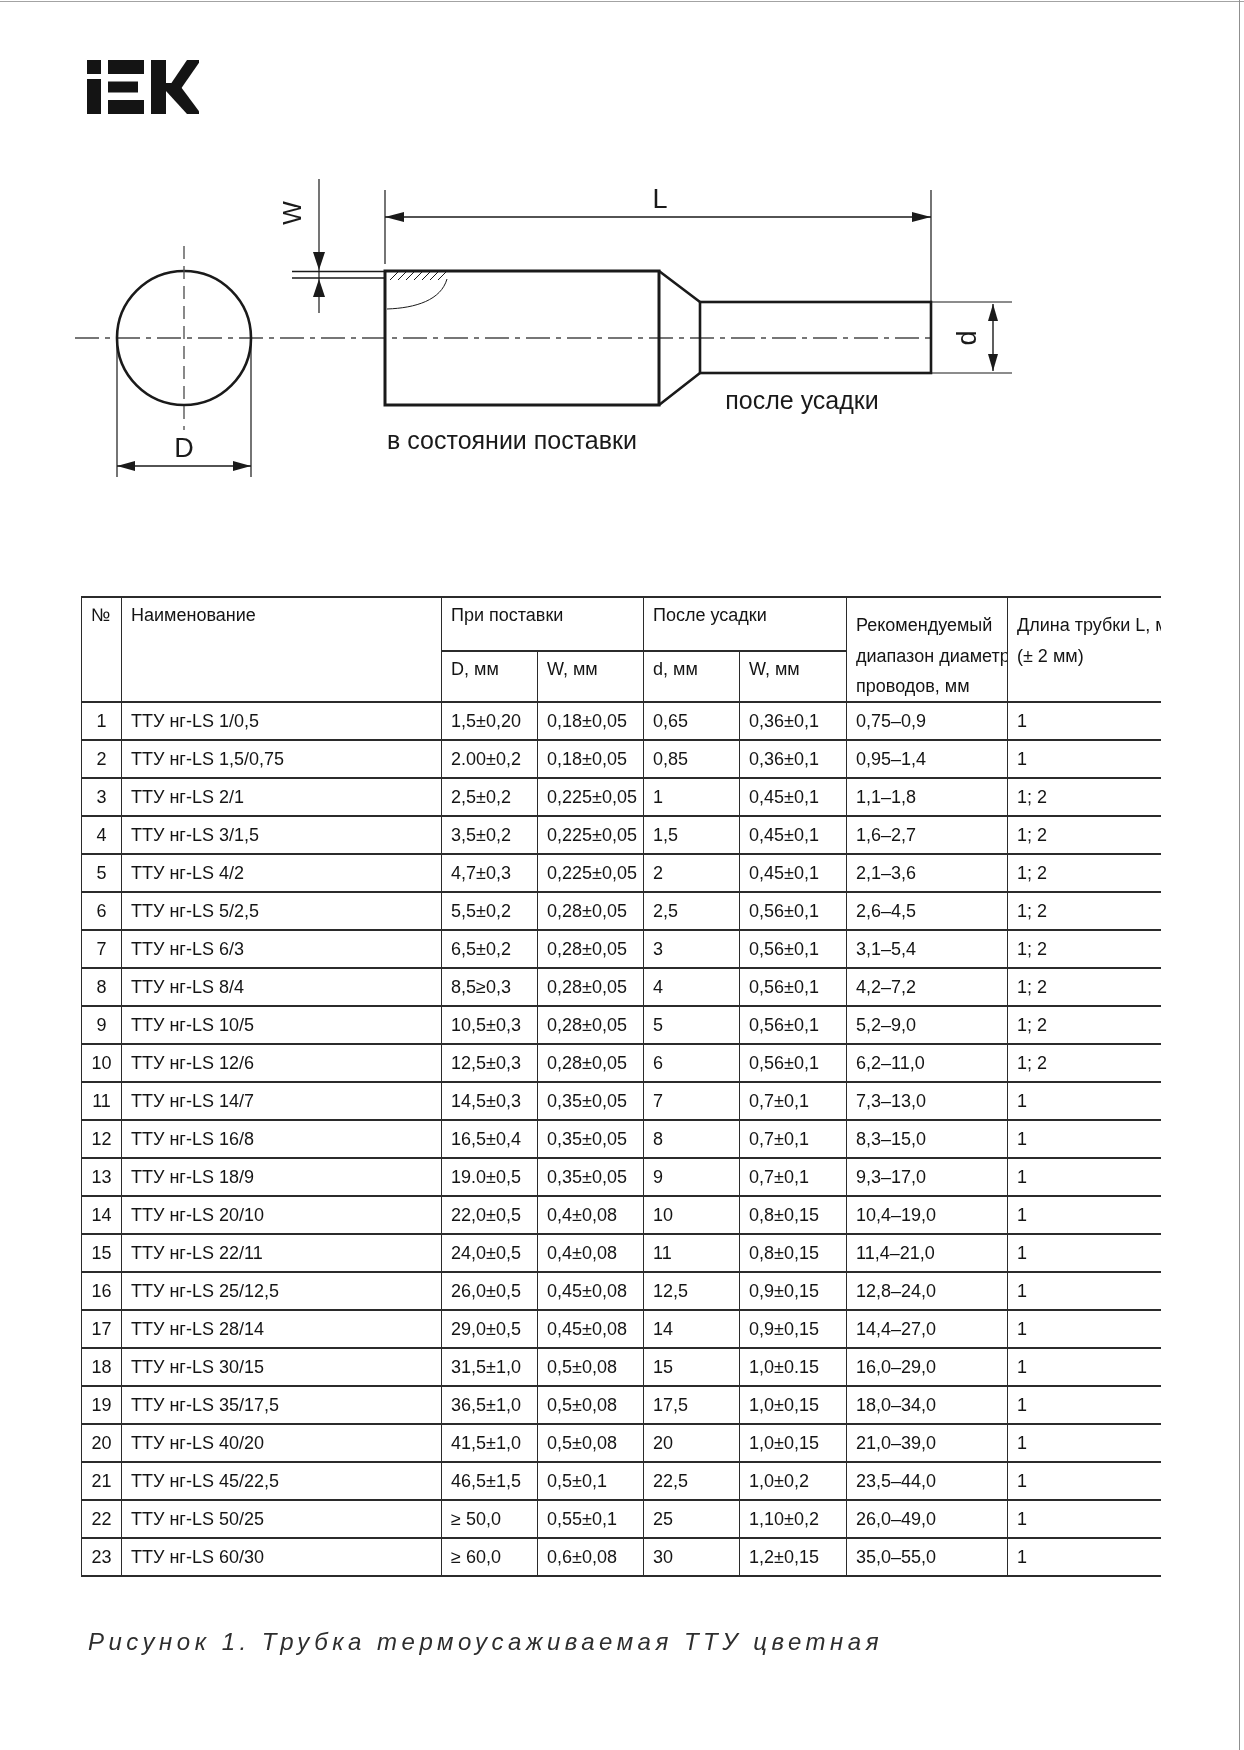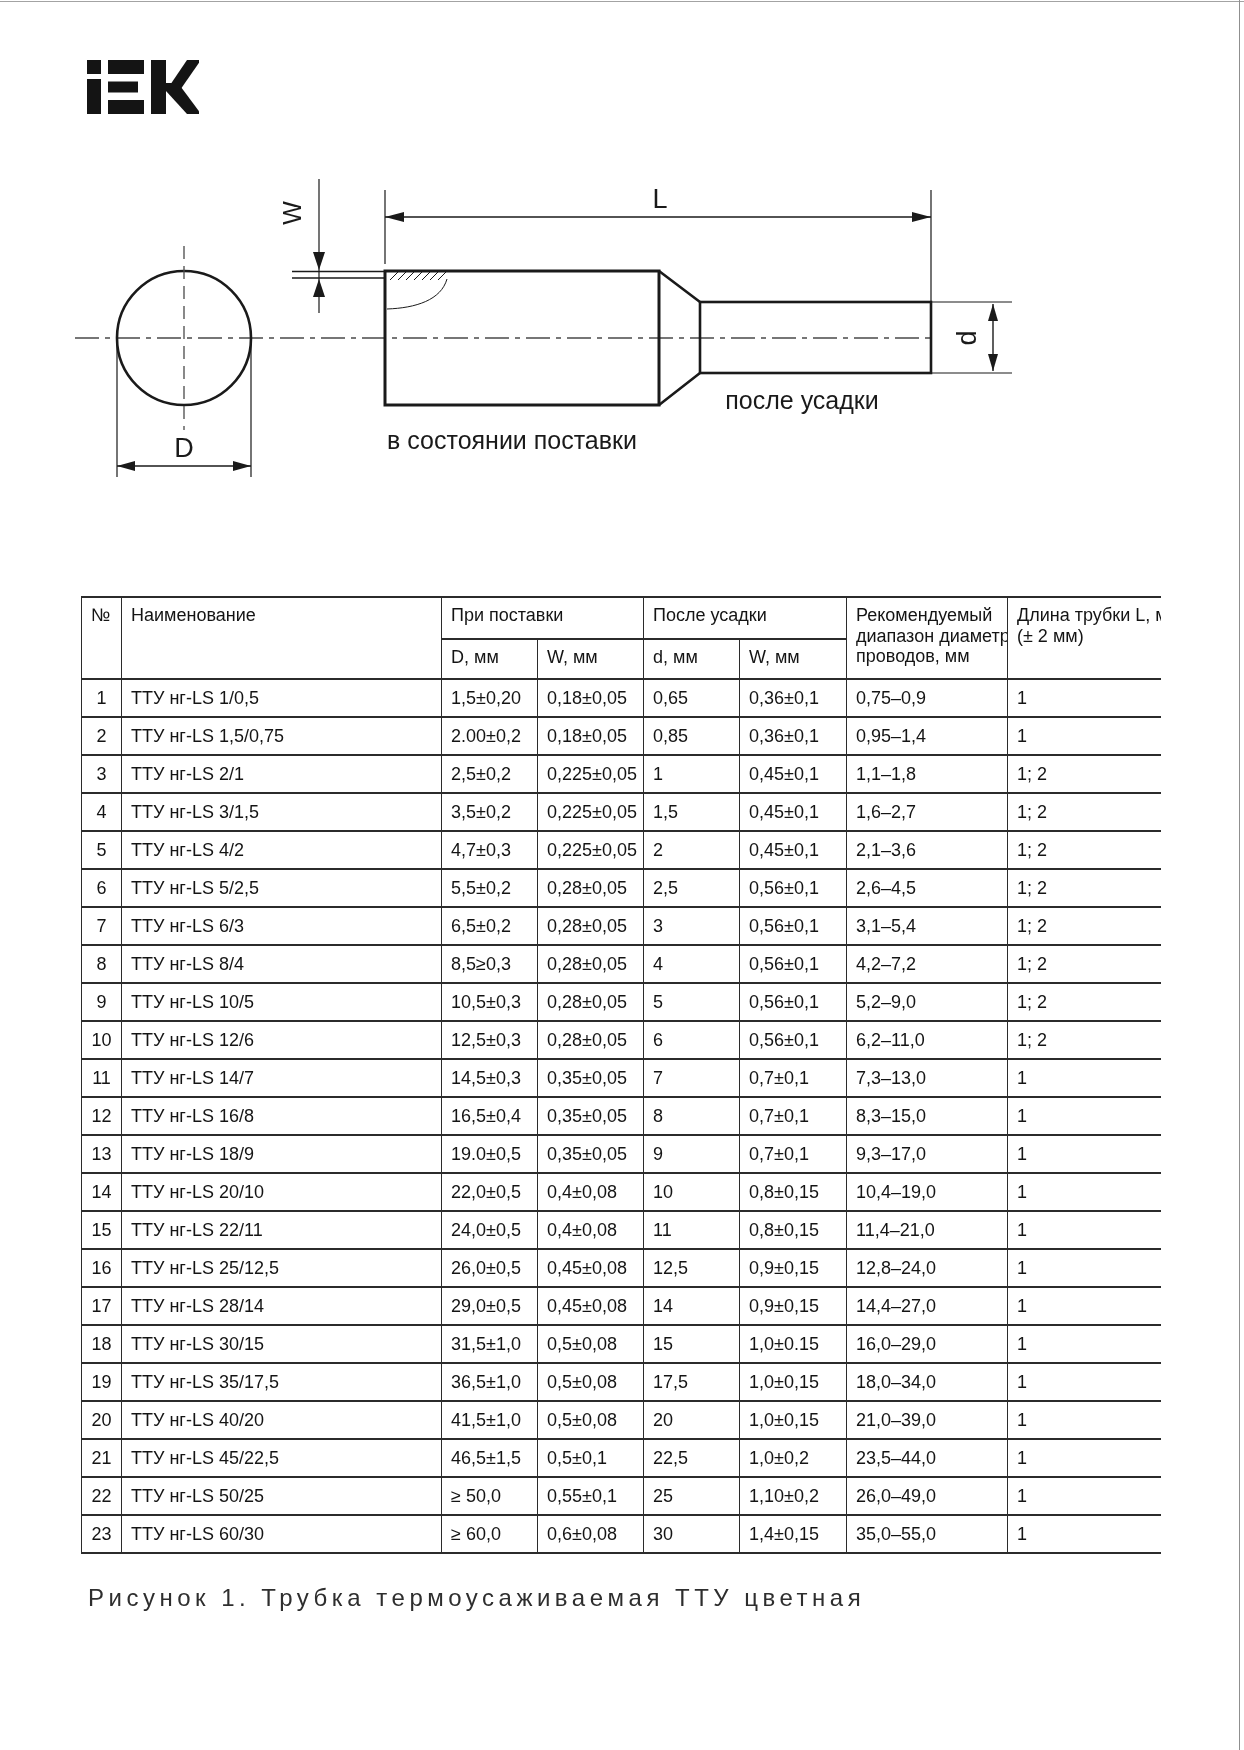--- a/index.html
+++ b/index.html
@@ -39,7 +39,7 @@
   .spec-table tr.hrow1{height:42px;}
   .spec-table tr.hrow2{height:40px;}
   .spec-table .c-num{text-align:center;padding-left:2px;padding-right:2px;}
-  .spec-table .wrapcell div{white-space:nowrap;}
+  .spec-table .wrapcell div{white-space:nowrap;margin-top:10px;}
 
   .figure-caption{
     position:absolute;left:88px;top:1584px;

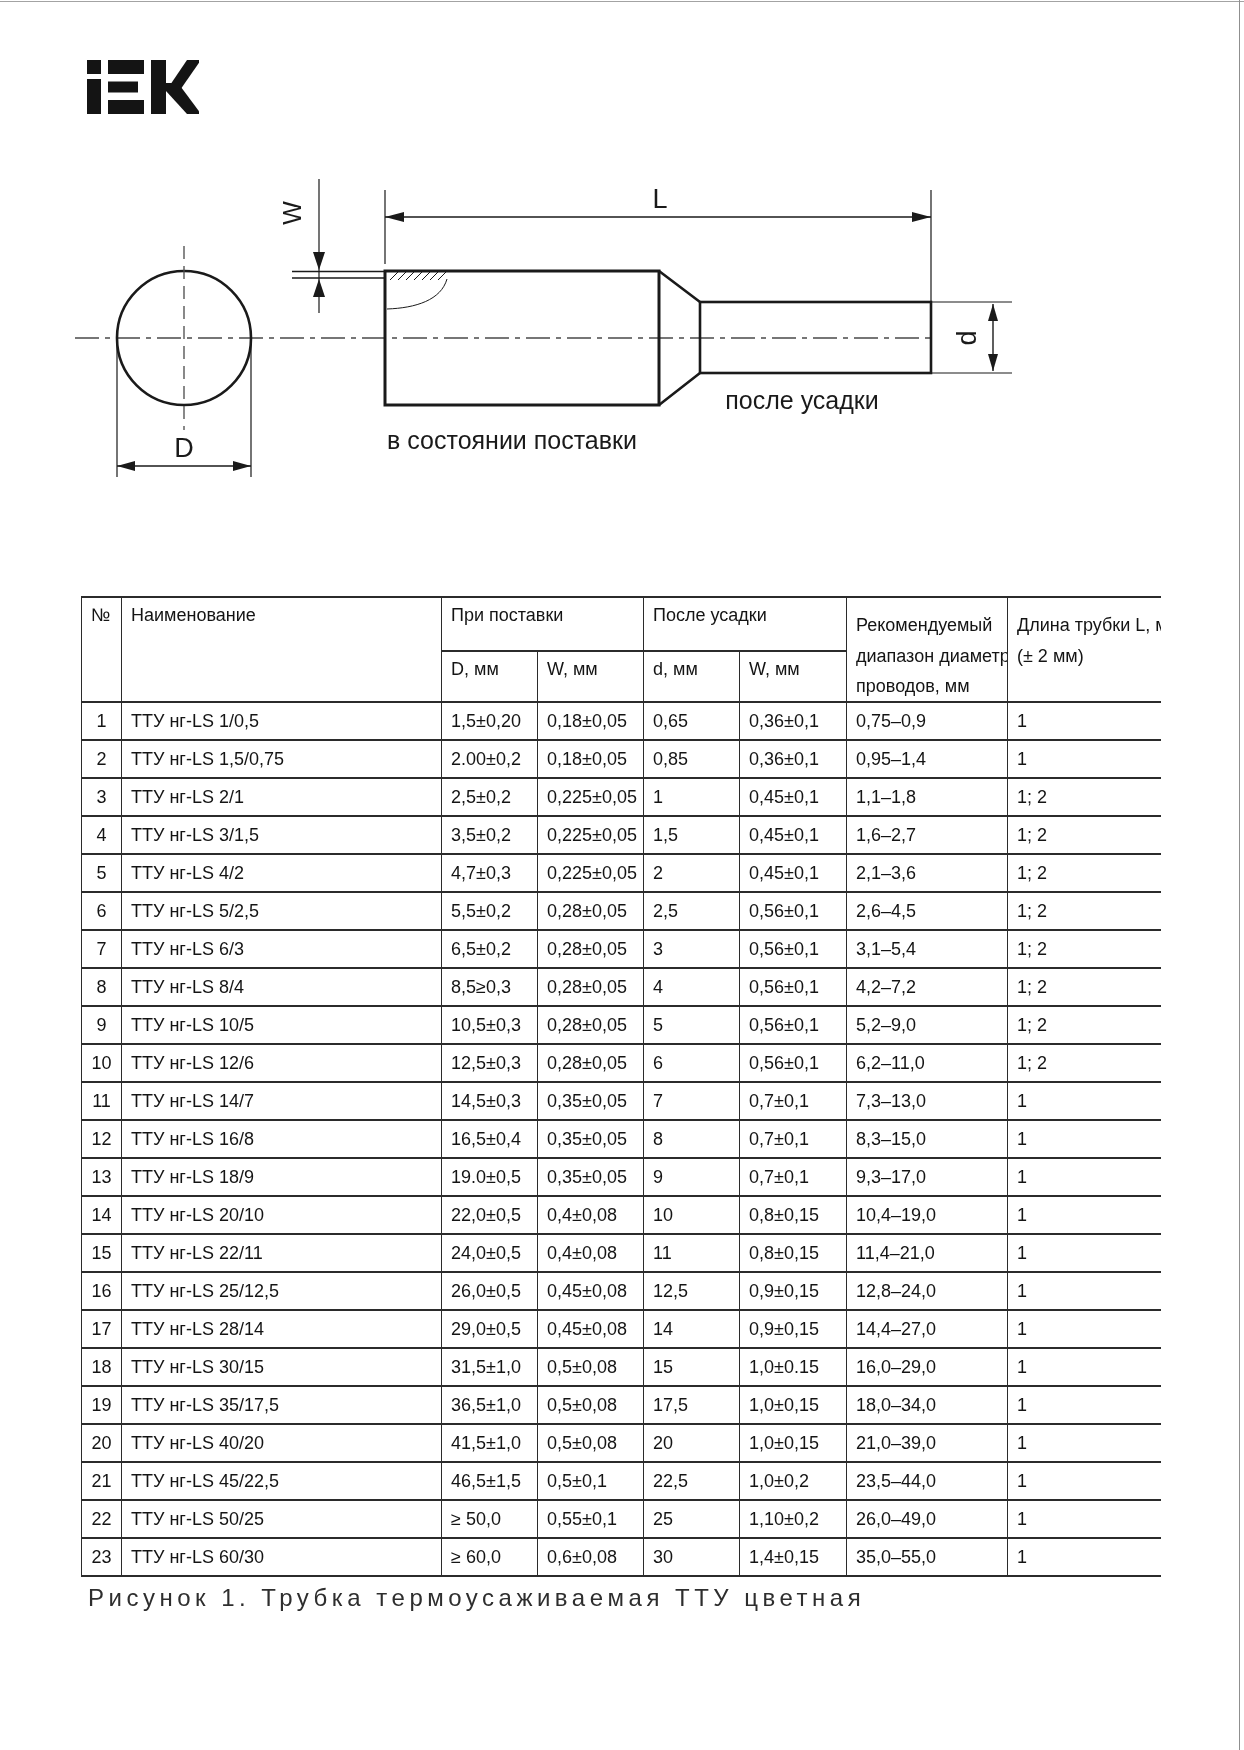--- a/index.html
+++ b/index.html
@@ -373,7 +373,7 @@
           <td>≥ 60,0</td>
           <td>0,6±0,08</td>
           <td>30</td>
-          <td>1,4±0,15</td>
+          <td>1,2±0,15</td>
           <td>35,0–55,0</td>
           <td>1</td>
         </tr>

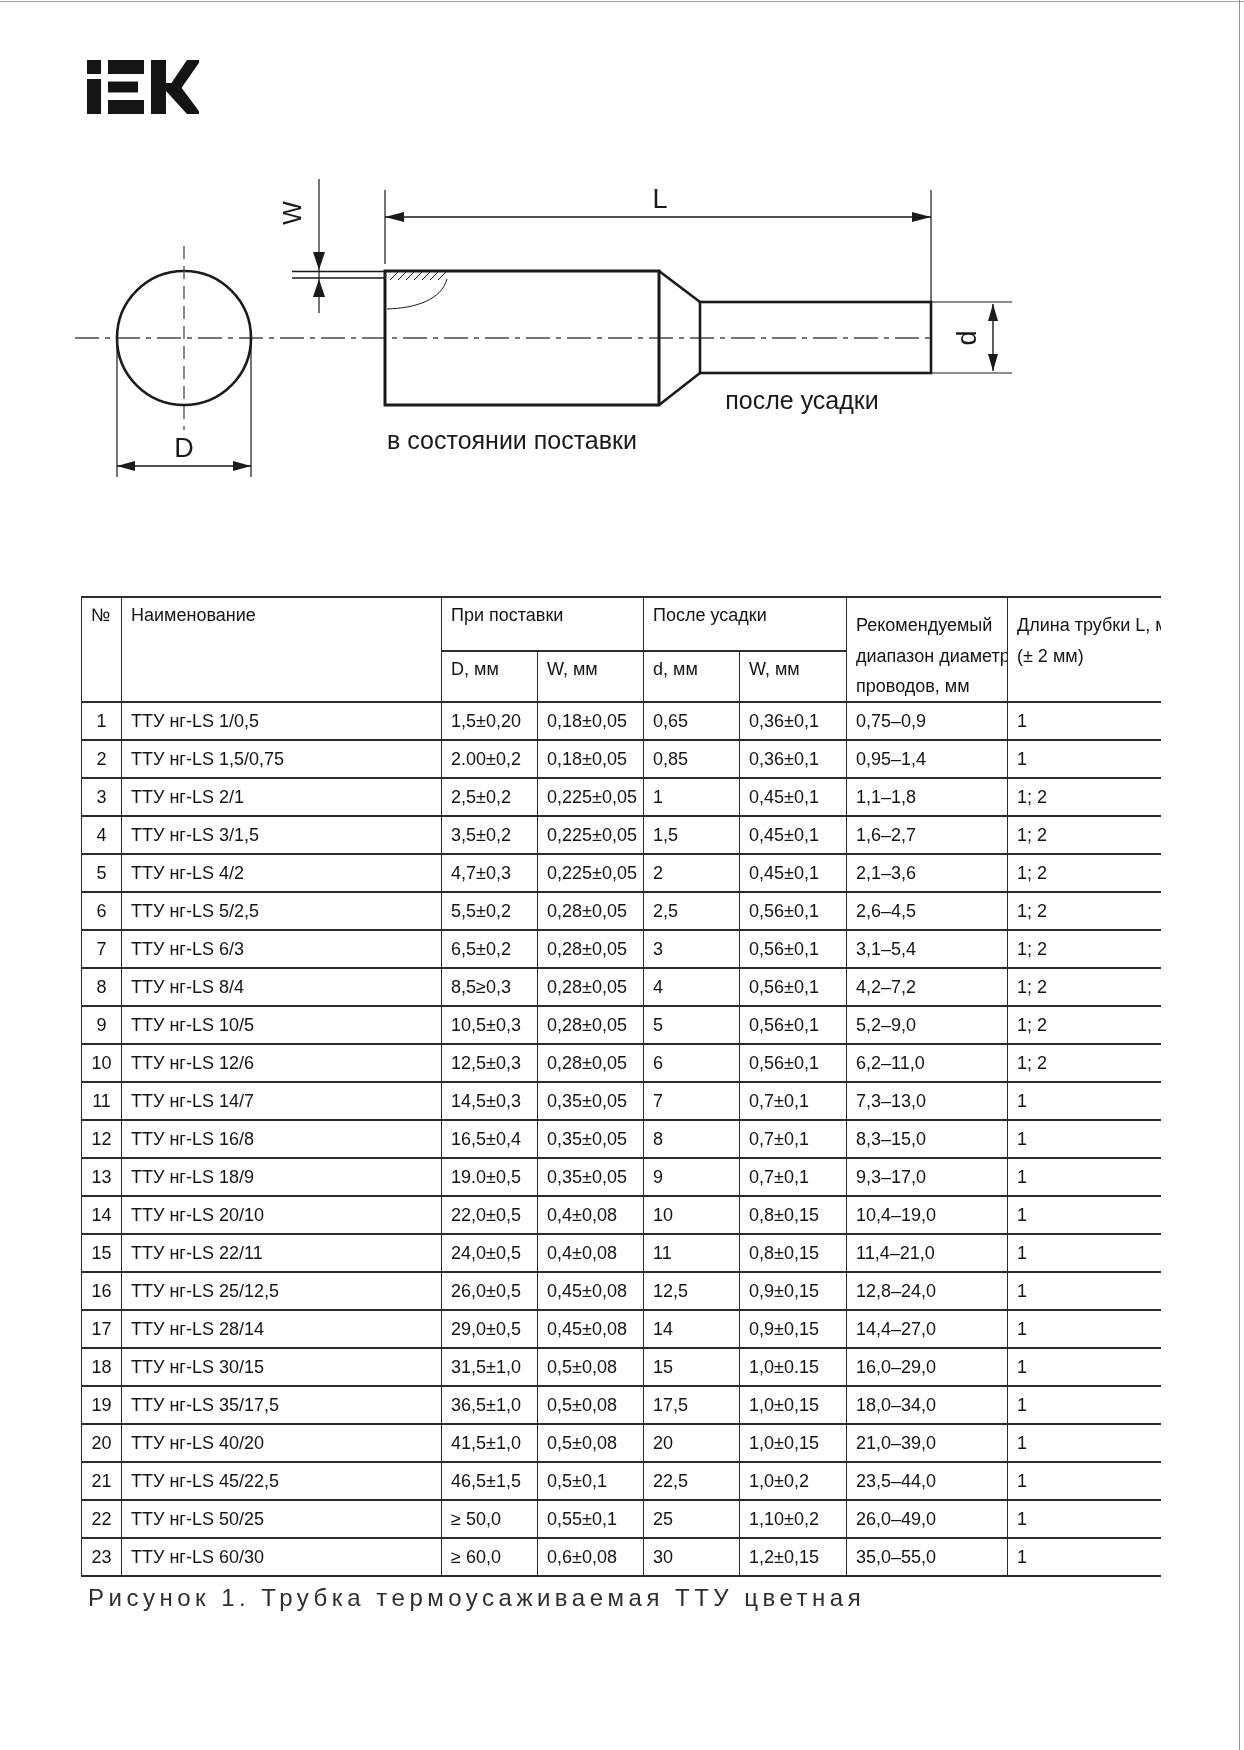--- a/index.html
+++ b/index.html
@@ -42,8 +42,8 @@
   .spec-table .wrapcell div{white-space:nowrap;margin-top:10px;}
 
   .figure-caption{
-    position:absolute;left:88px;top:1584px;
-    font-size:24px;letter-spacing:4.5px;color:#2e2e2e;white-space:nowrap;
+    position:absolute;left:88px;top:1628px;
+    font-size:24px;letter-spacing:4.5px;color:#2e2e2e;white-space:nowrap;font-style:italic;
   }
 </style>
 </head>

